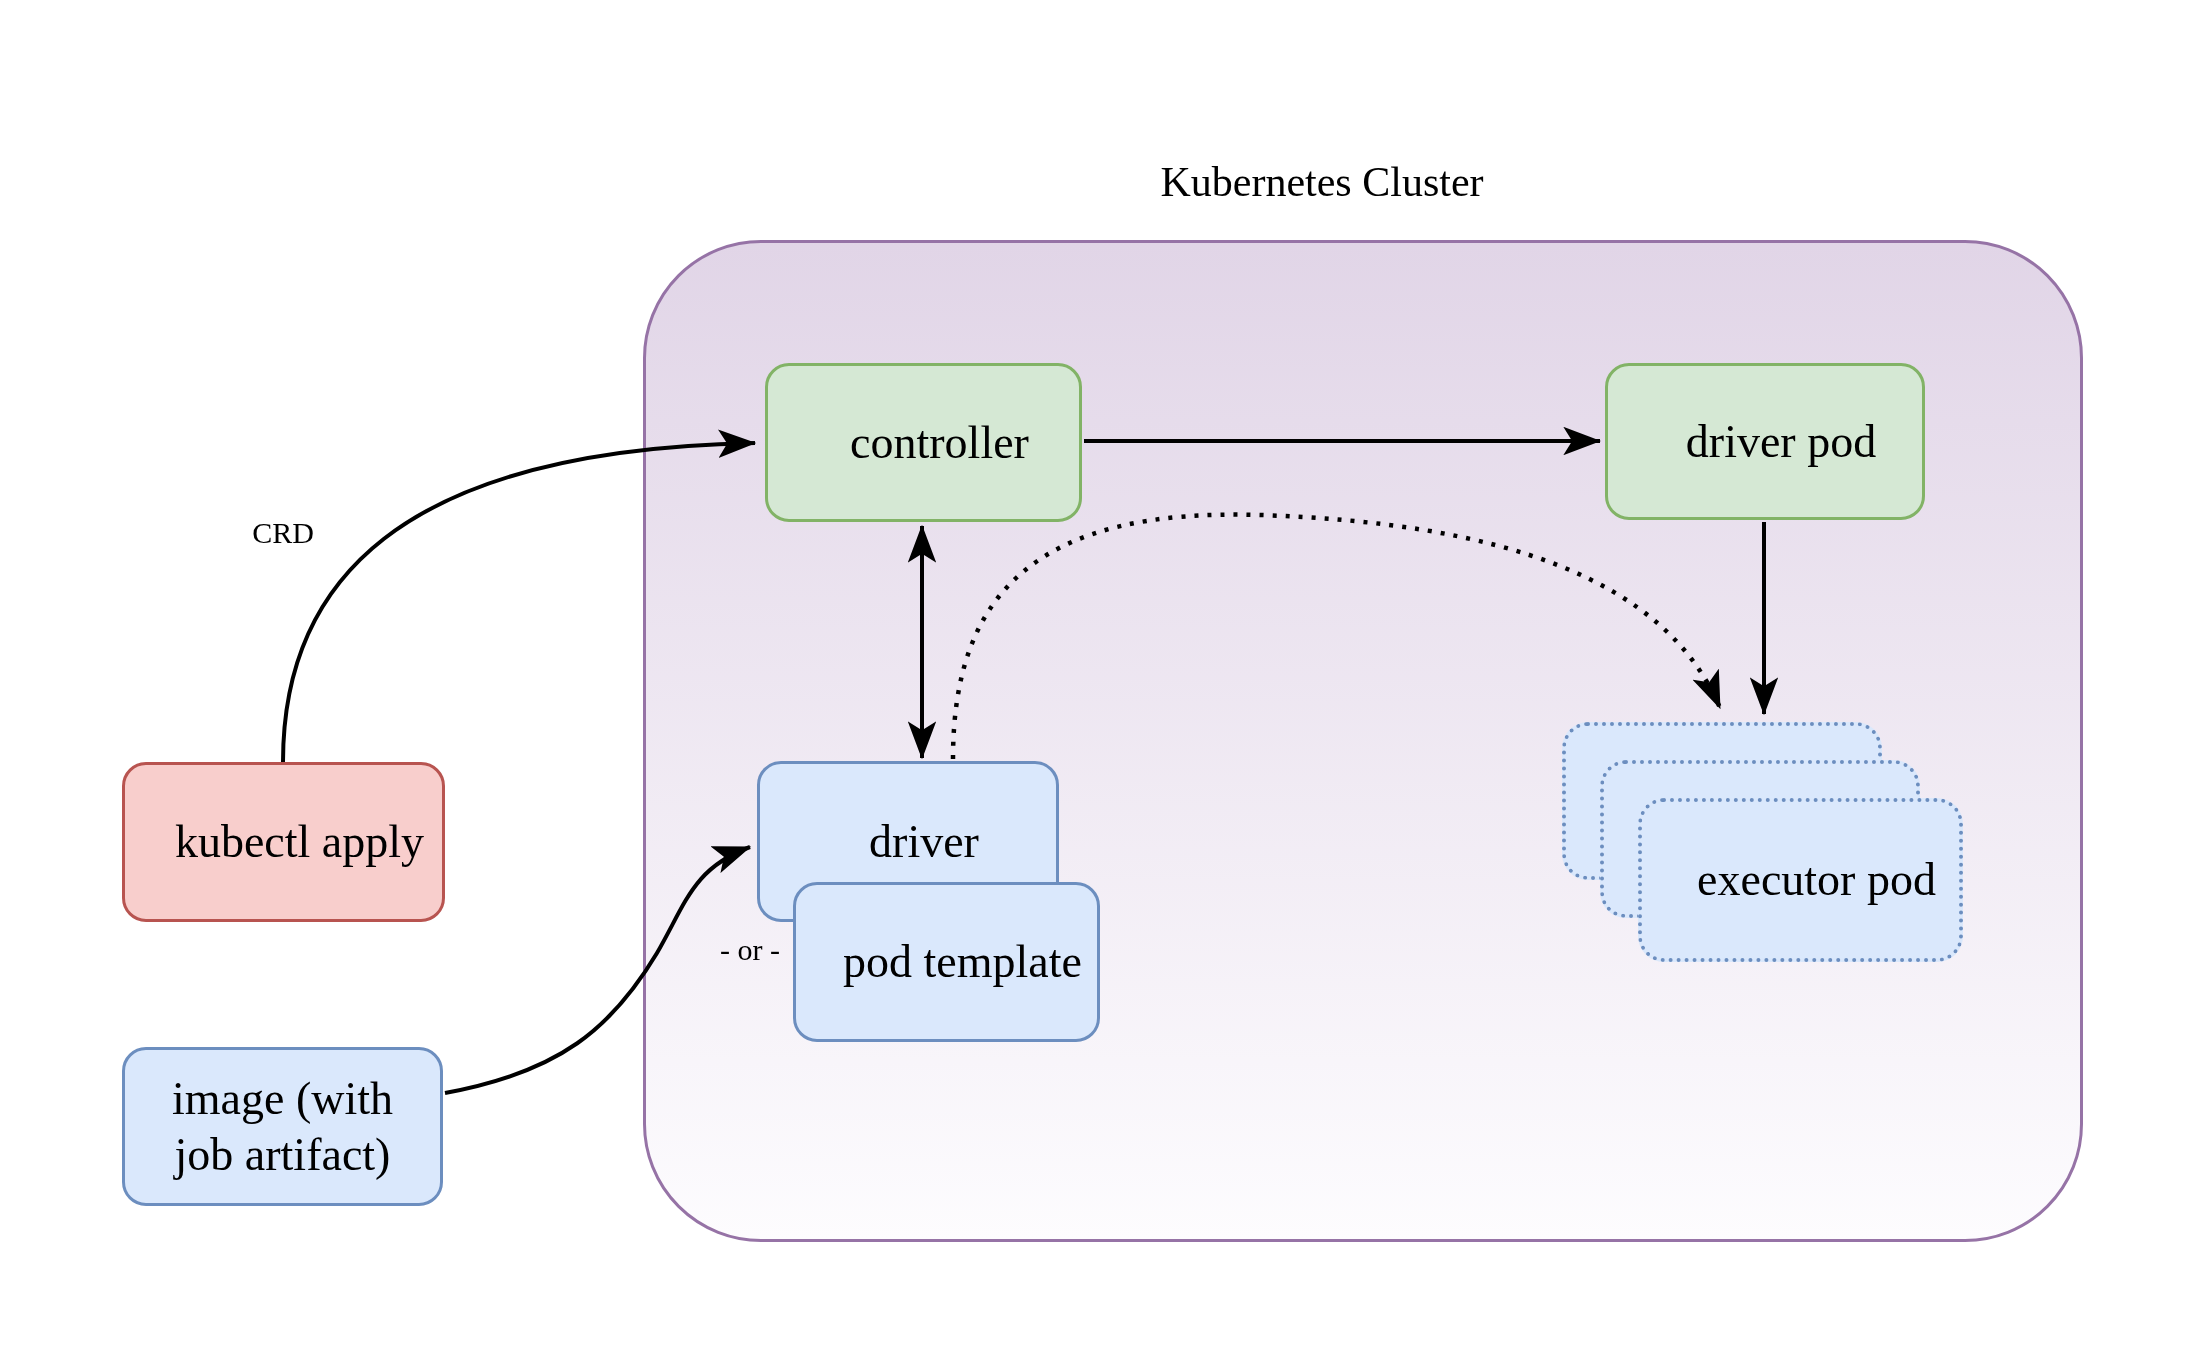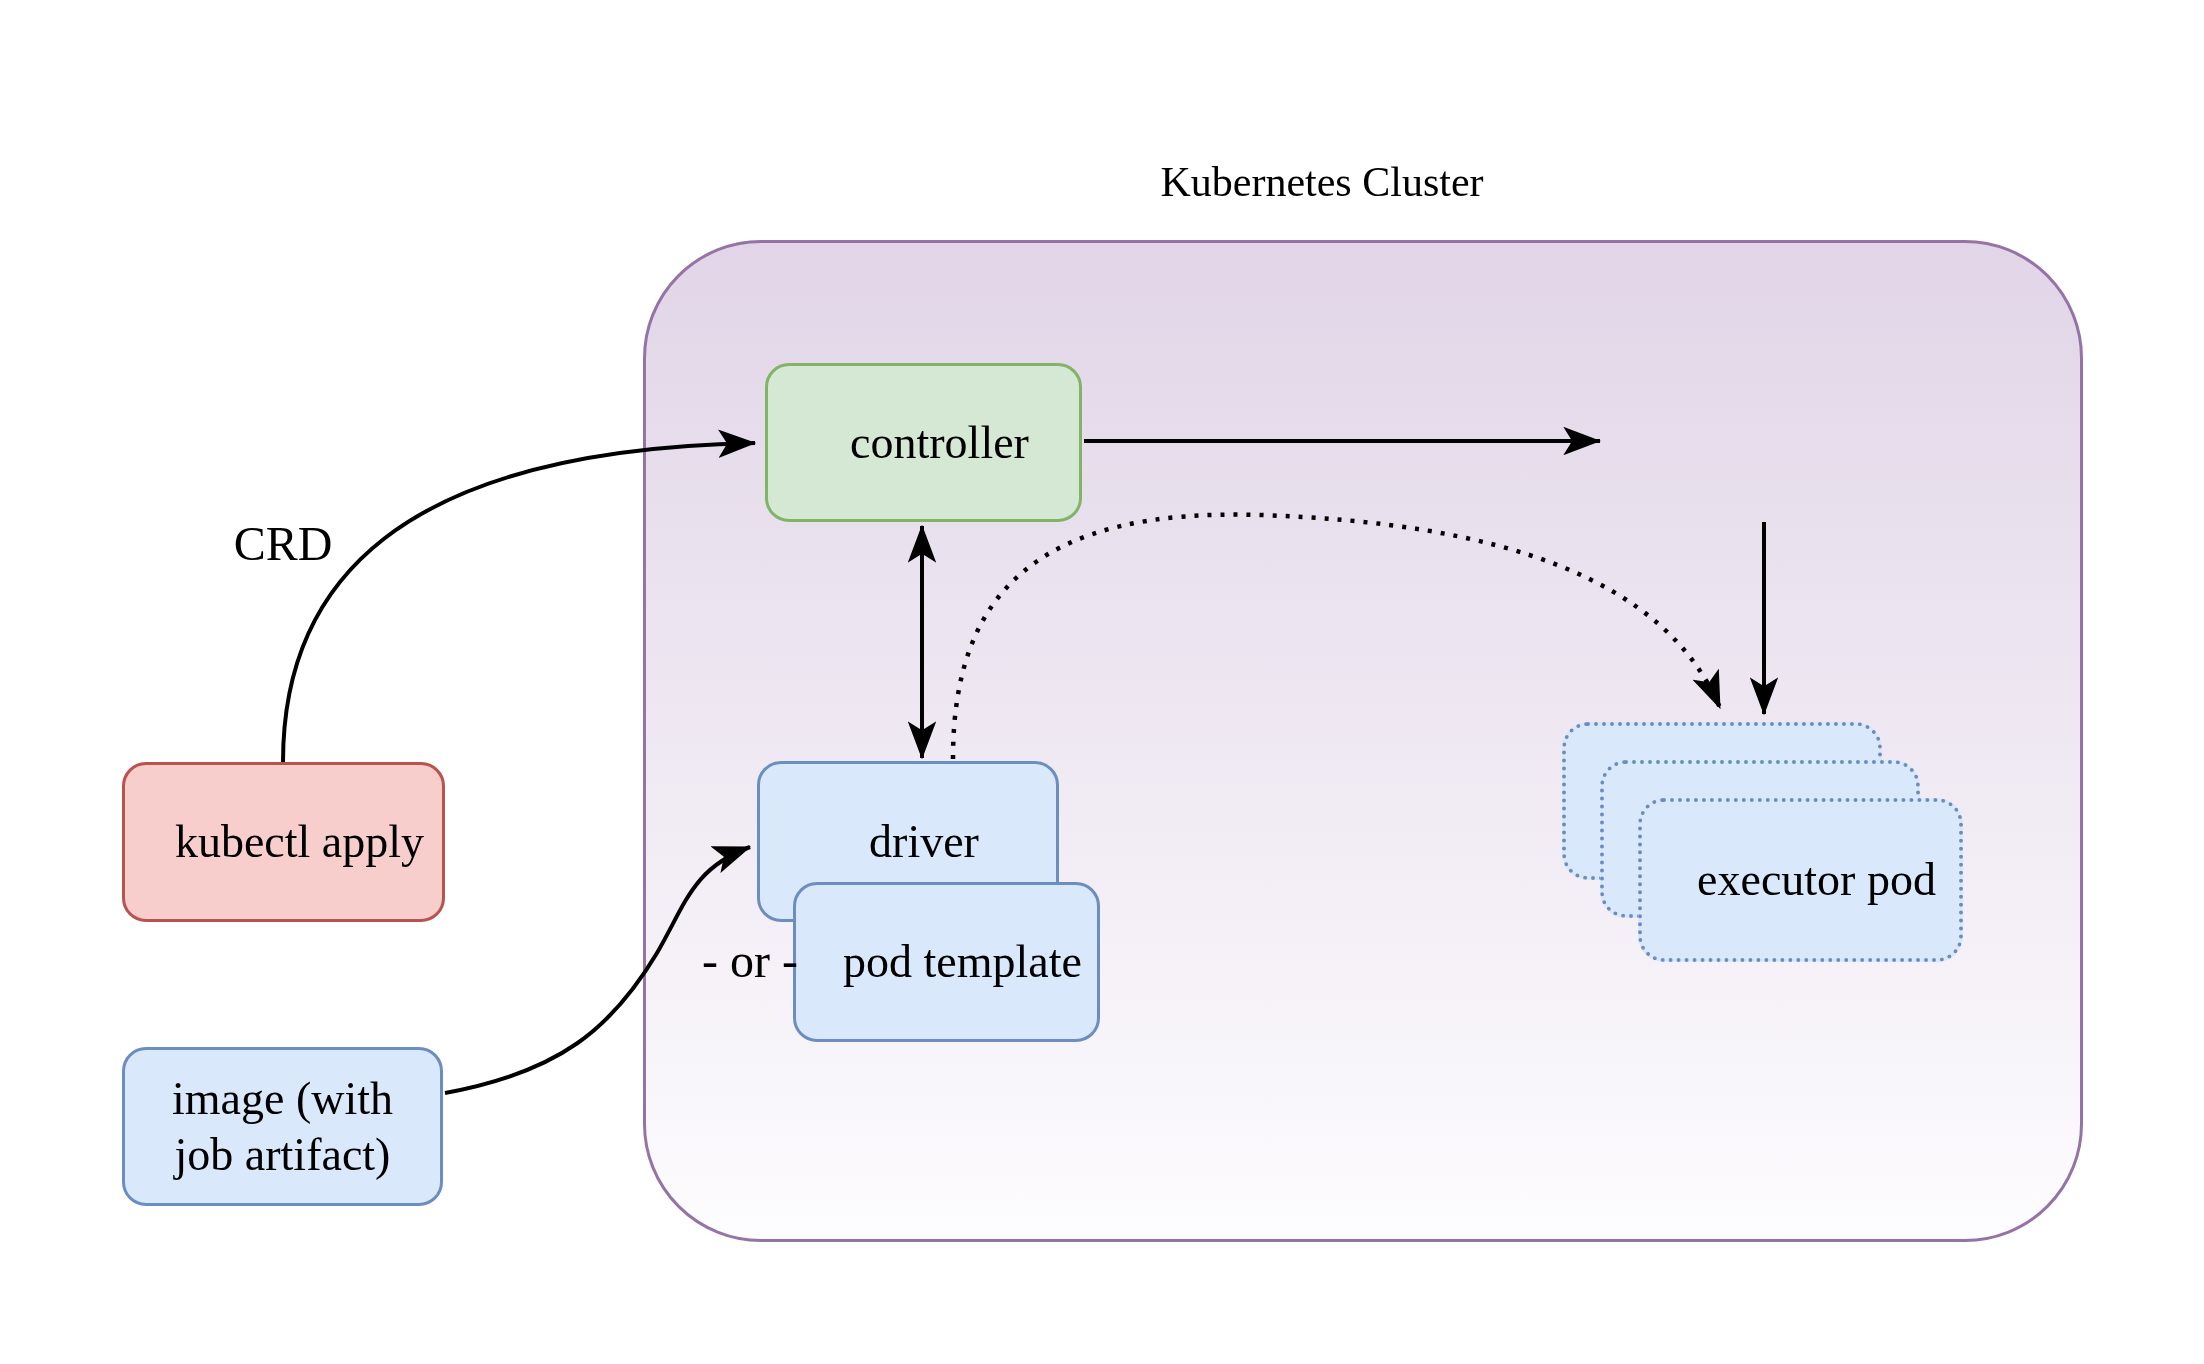--- a/index.html
+++ b/index.html
@@ -65,6 +65,9 @@
     <span>controller</span>
   </div>
 
+  <div class="node green" id="driver-pod">
+    <span>driver pod</span>
+  </div>
 
   <div class="node red" id="kubectl-apply">
     <span>kubectl apply</span>

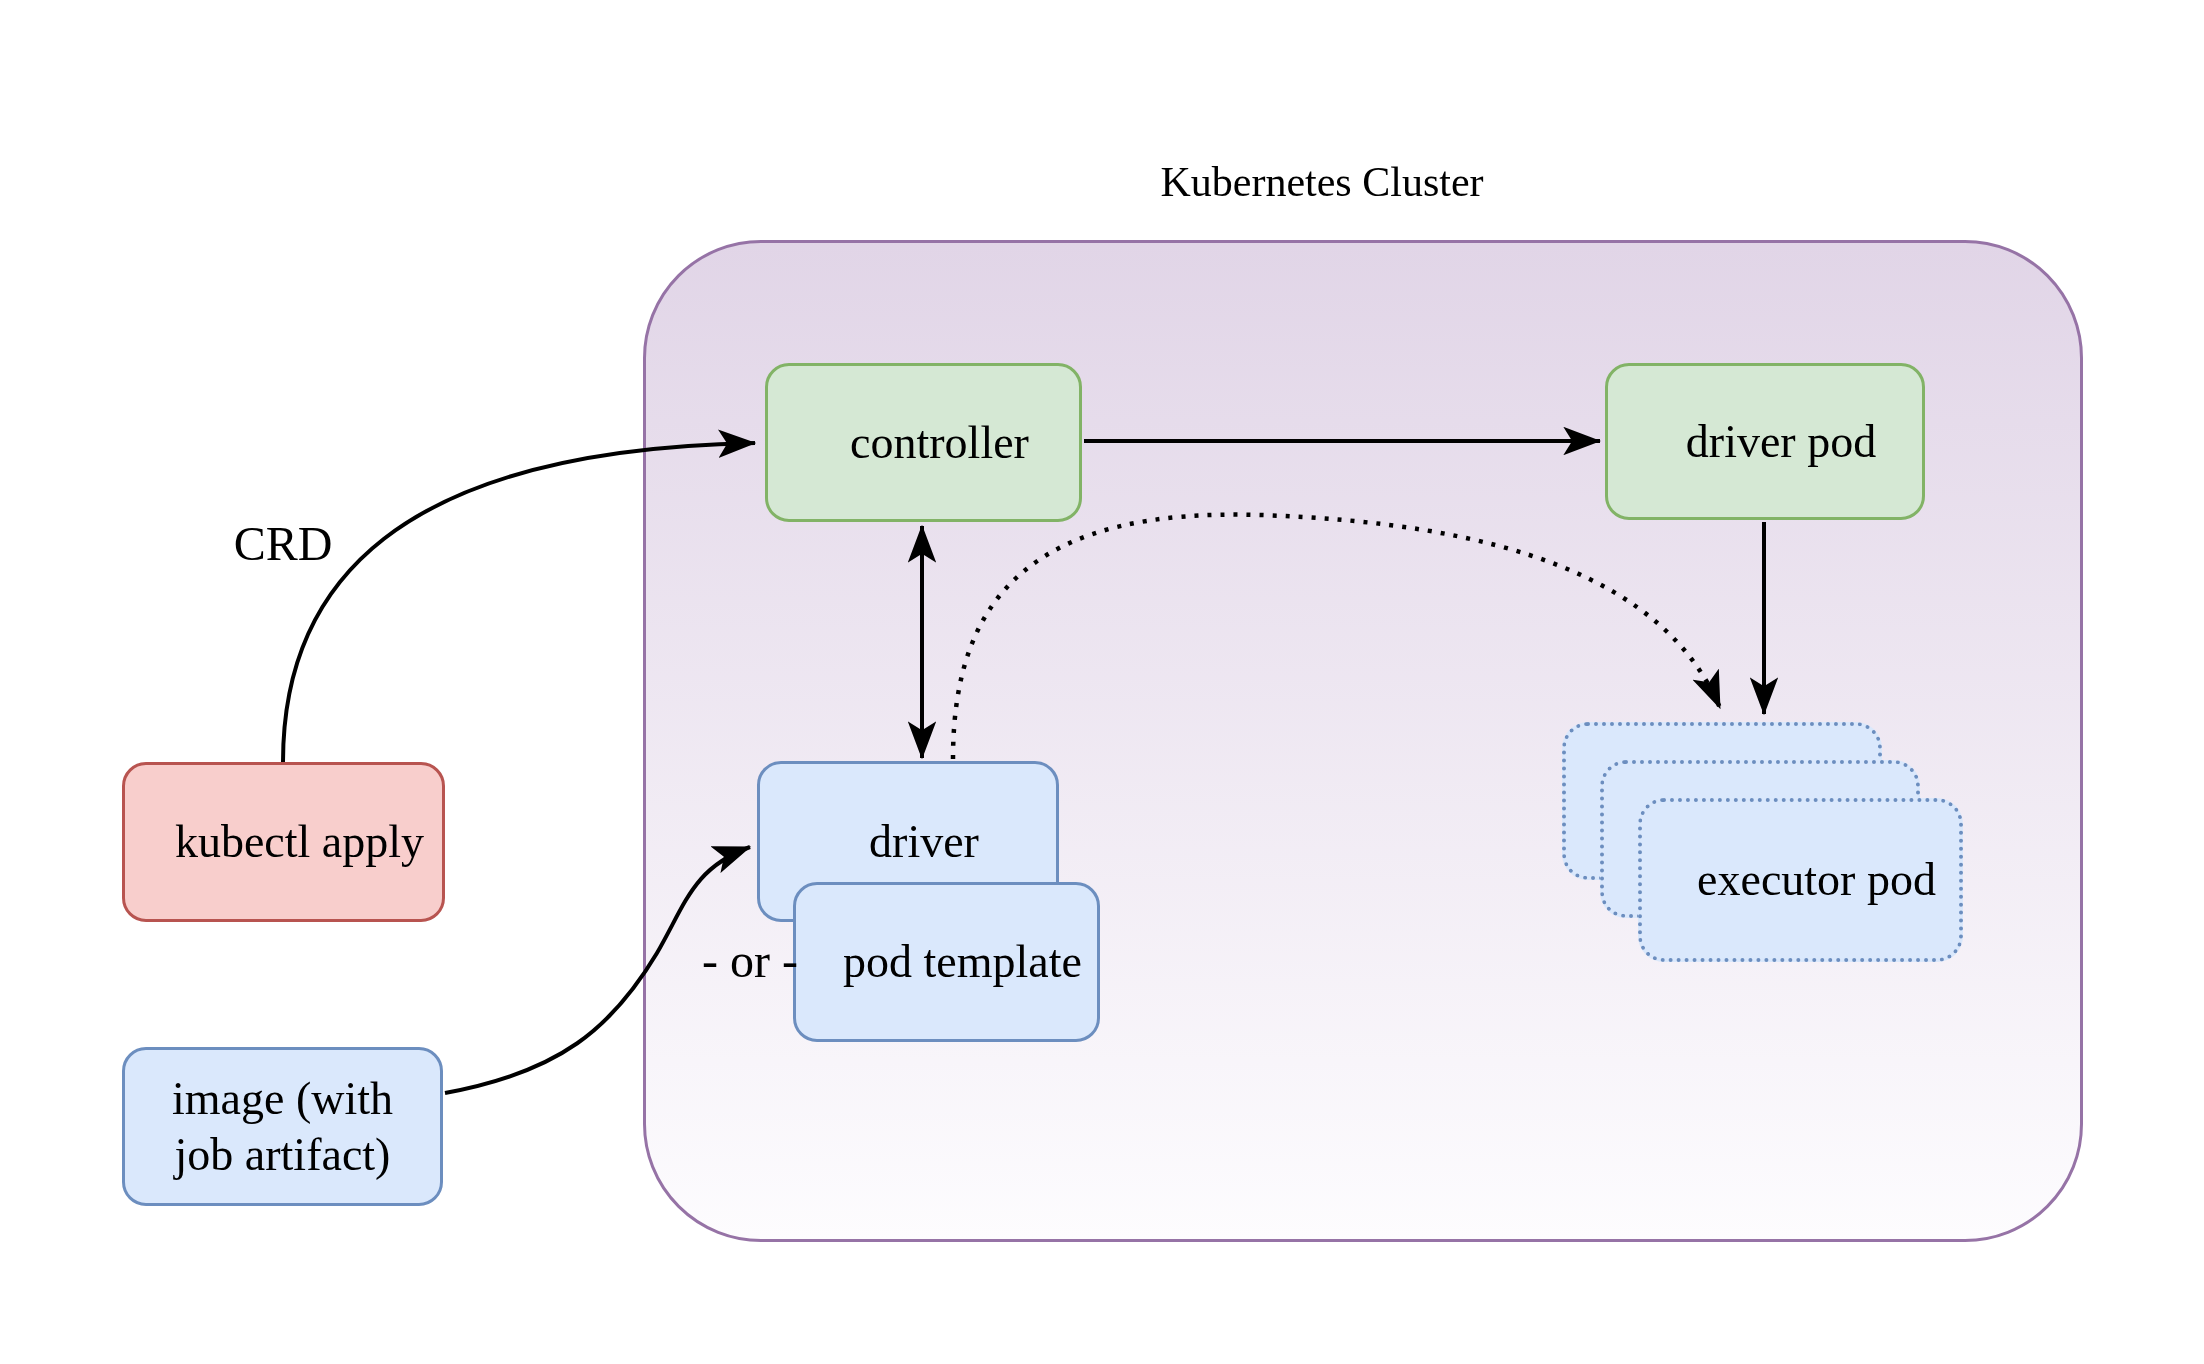--- a/index.html
+++ b/index.html
@@ -22,7 +22,7 @@
     z-index:1;
   }
   .floating-label{
-    position:absolute; text-align:center; font-size:48px; line-height:1.15;
+    position:absolute; text-align:center; font-size:30px; line-height:1.15;
     z-index:4; white-space:nowrap;
   }
   .title{font-size:42px;}

